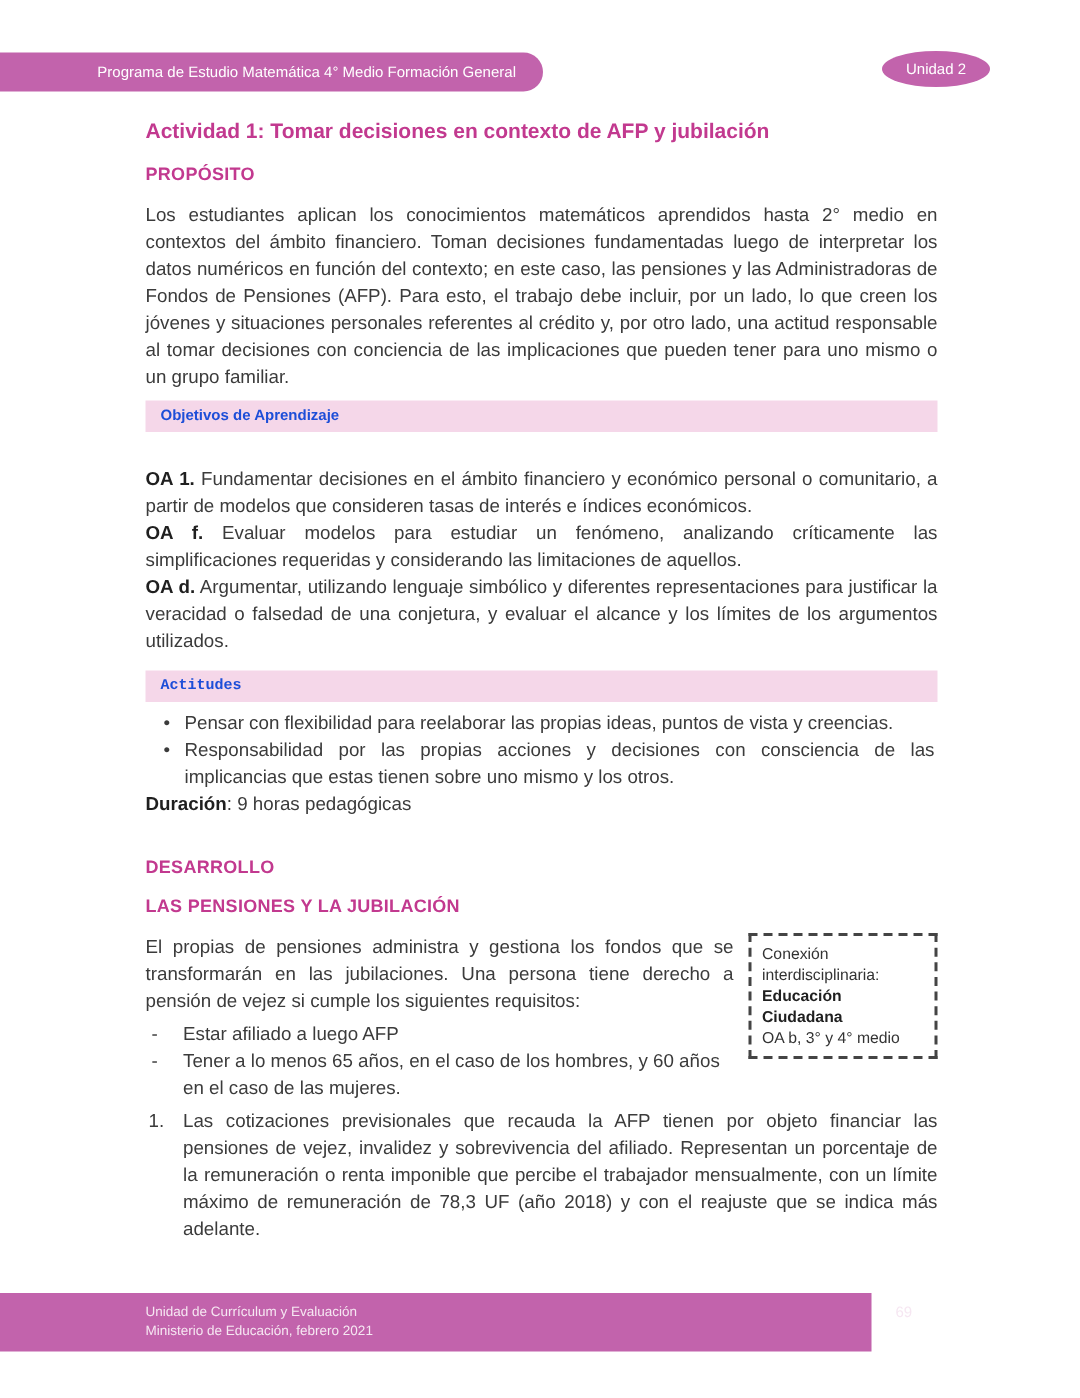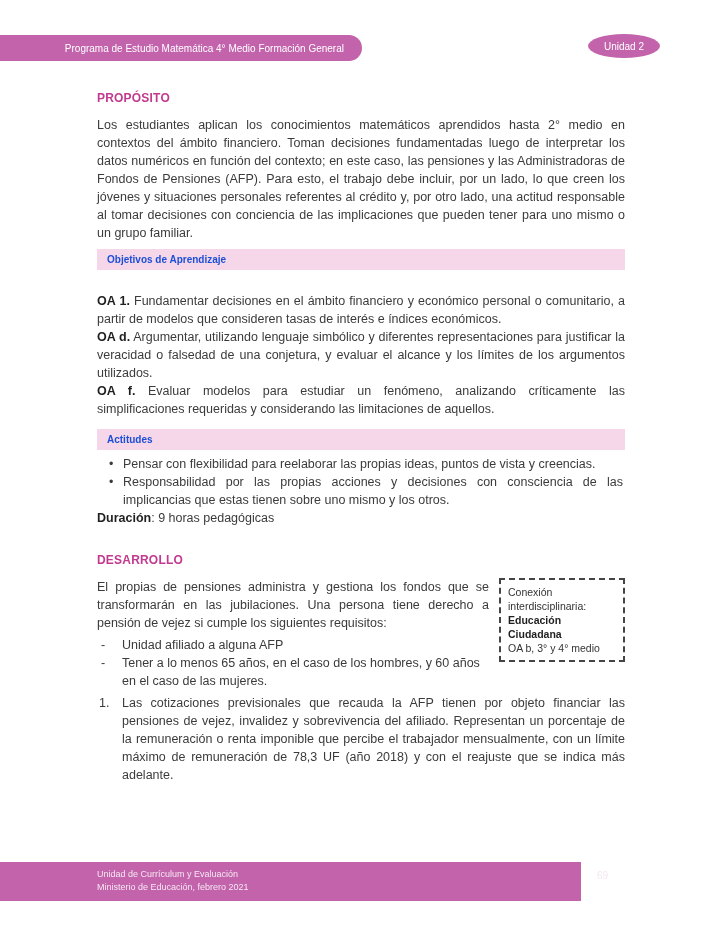--- a/index.html
+++ b/index.html
@@ -135,6 +135,7 @@
 
   <div class="content">
 
+    <div class="activity-title">Actividad 1: Tomar decisiones en contexto de AFP y jubilación</div>
 
     <div class="section-heading mt-prop">PROPÓSITO</div>
 

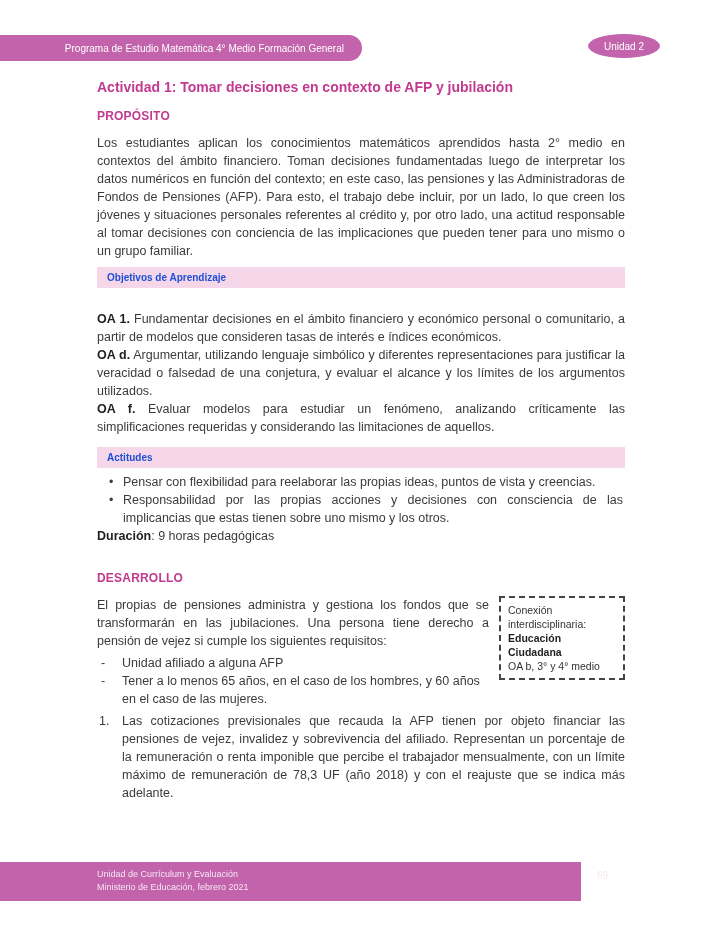--- a/index.html
+++ b/index.html
@@ -147,8 +147,8 @@
 
     <div class="oa-block">
       <p class="oa-item"><b>OA 1.</b> <span>Fundamentar decisiones en el ámbito financiero y económico personal o comunitario, a partir de modelos que consideren tasas de interés e índices económicos.</span></p>
+      <p class="oa-item"><b>OA f.</b> <span>Evaluar modelos para estudiar un fenómeno, analizando críticamente las simplificaciones requeridas y considerando las limitaciones de aquellos.</span></p>
       <p class="oa-item"><b>OA d.</b> <span>Argumentar, utilizando lenguaje simbólico y diferentes representaciones para justificar la veracidad o falsedad de una conjetura, y evaluar el alcance y los límites de los argumentos utilizados.</span></p>
-      <p class="oa-item"><b>OA f.</b> <span>Evaluar modelos para estudiar un fenómeno, analizando críticamente las simplificaciones requeridas y considerando las limitaciones de aquellos.</span></p>
     </div>
 
     <div class="section-bar bar-actitudes">

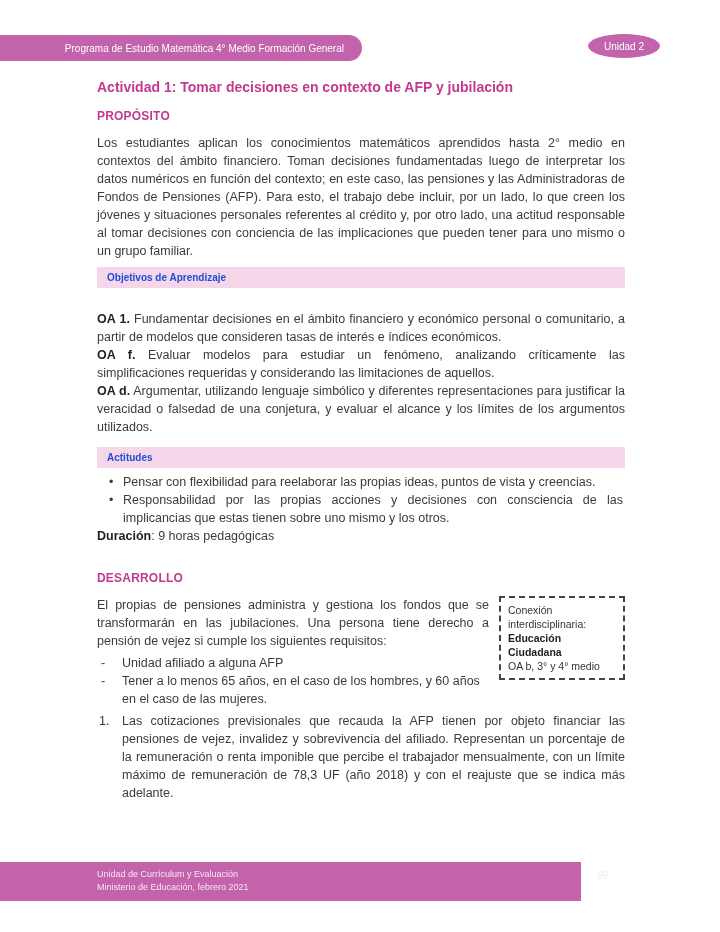--- a/index.html
+++ b/index.html
@@ -66,7 +66,7 @@
     padding:5px 10px 5px 10px;
     font-size:10px; font-weight:bold; color:#1d4ed8;
   }
-  .bar-actitudes{margin-top:11px;}
+  .bar-actitudes{margin-top:11px;font-family:Liberation Mono, monospace;}
   .oa-block{margin-top:22px;}
   .oa-item{
     font-size:12.5px; line-height:18px; text-align:justify;

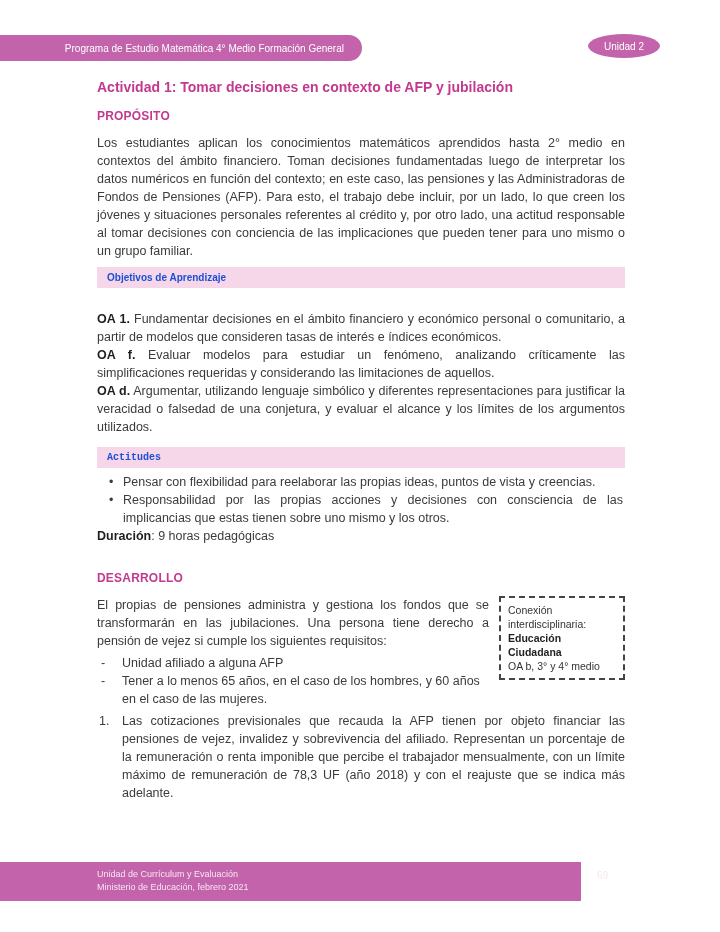--- a/index.html
+++ b/index.html
@@ -170,6 +170,7 @@
 
     <div class="section-heading mt-desarrollo">DESARROLLO</div>
 
+    <div class="section-heading mt-pensiones">LAS PENSIONES Y LA JUBILACIÓN</div>
 
     <div class="pensiones-row">
       <div class="pensiones-main">

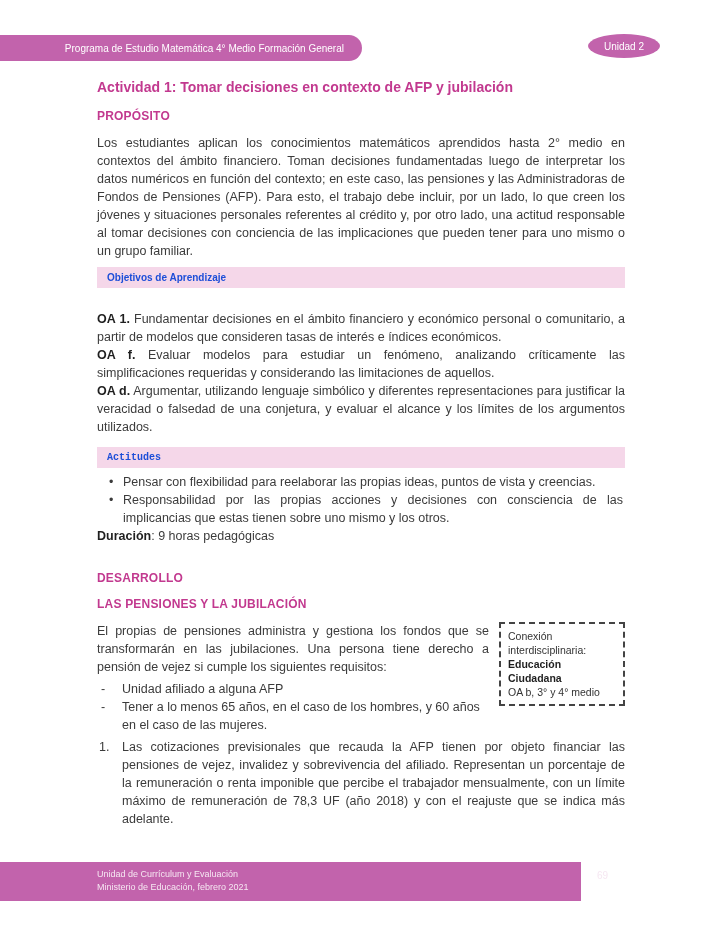--- a/index.html
+++ b/index.html
@@ -178,7 +178,7 @@
         <div class="dash-list">
           <div class="dash-row">
             <span class="dash-marker">-</span>
-            <span class="dash-text">Unidad afiliado a alguna AFP</span>
+            <span class="dash-text">Estar afiliado a luego AFP</span>
           </div>
           <div class="dash-row">
             <span class="dash-marker">-</span>

